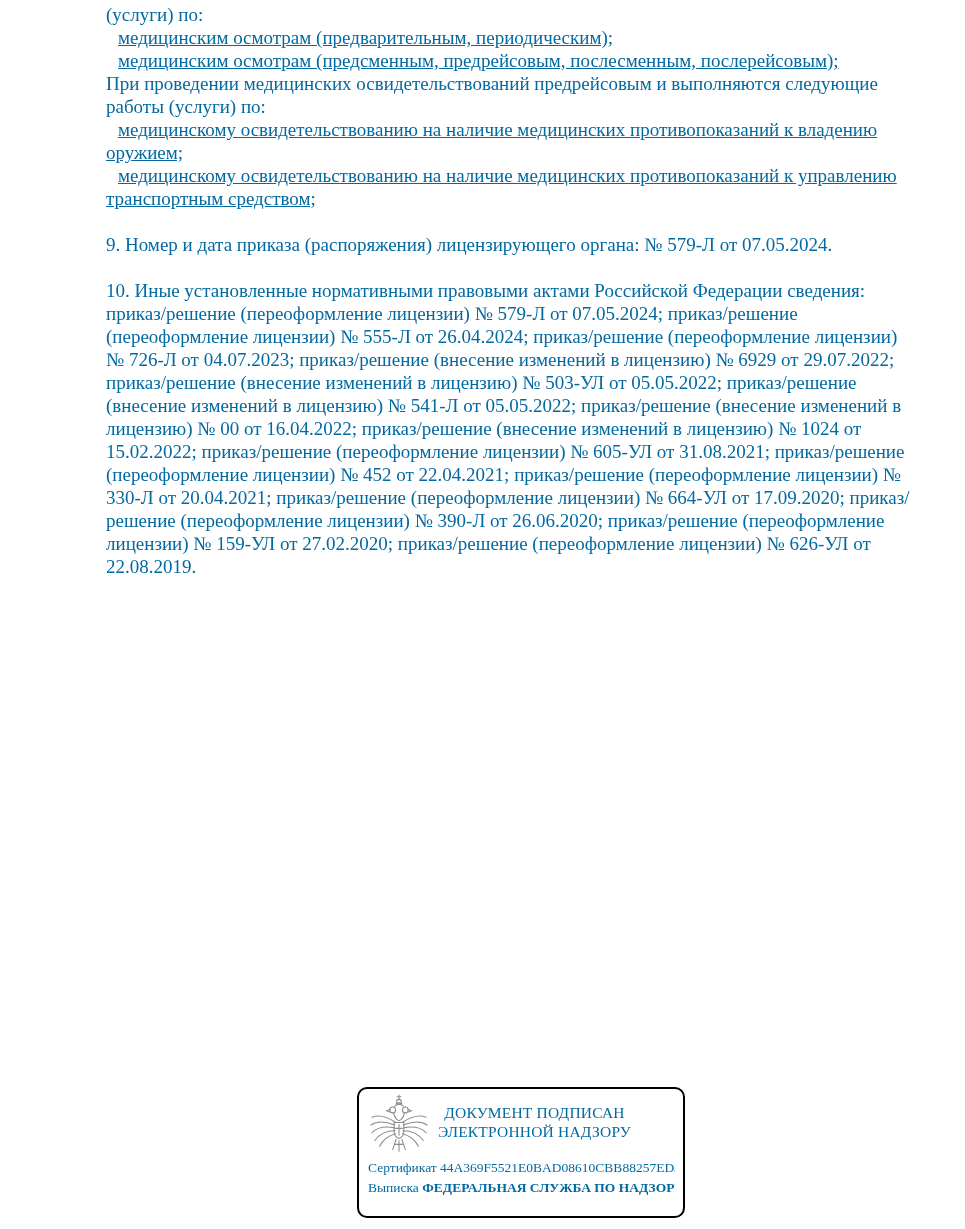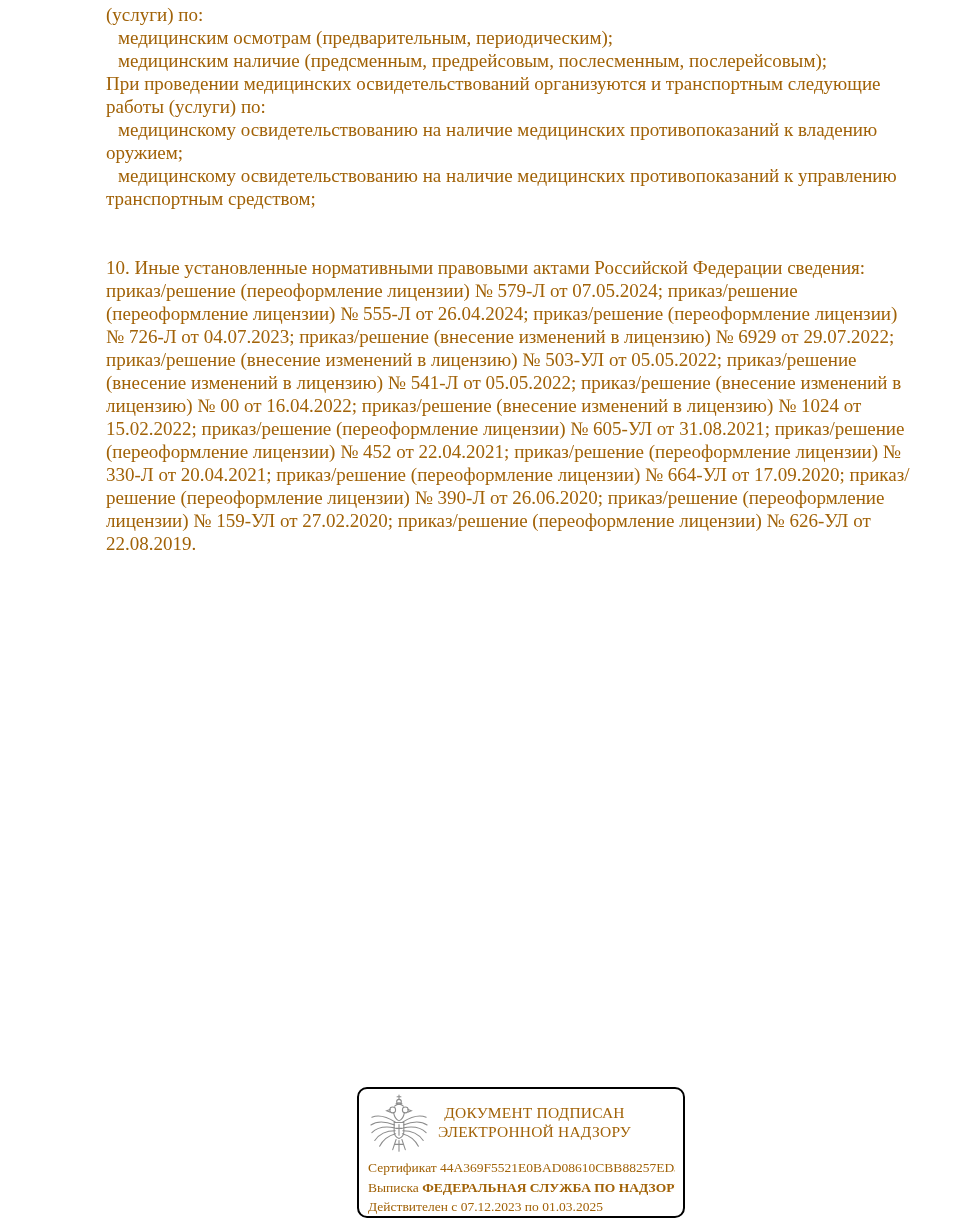--- a/index.html
+++ b/index.html
@@ -14,7 +14,7 @@
     background: #ffffff;
     overflow: hidden;
     font-family: "Liberation Serif", serif;
-    color: #a16207;
+    color: #0369a1;
   }
   .content {
     position: absolute;

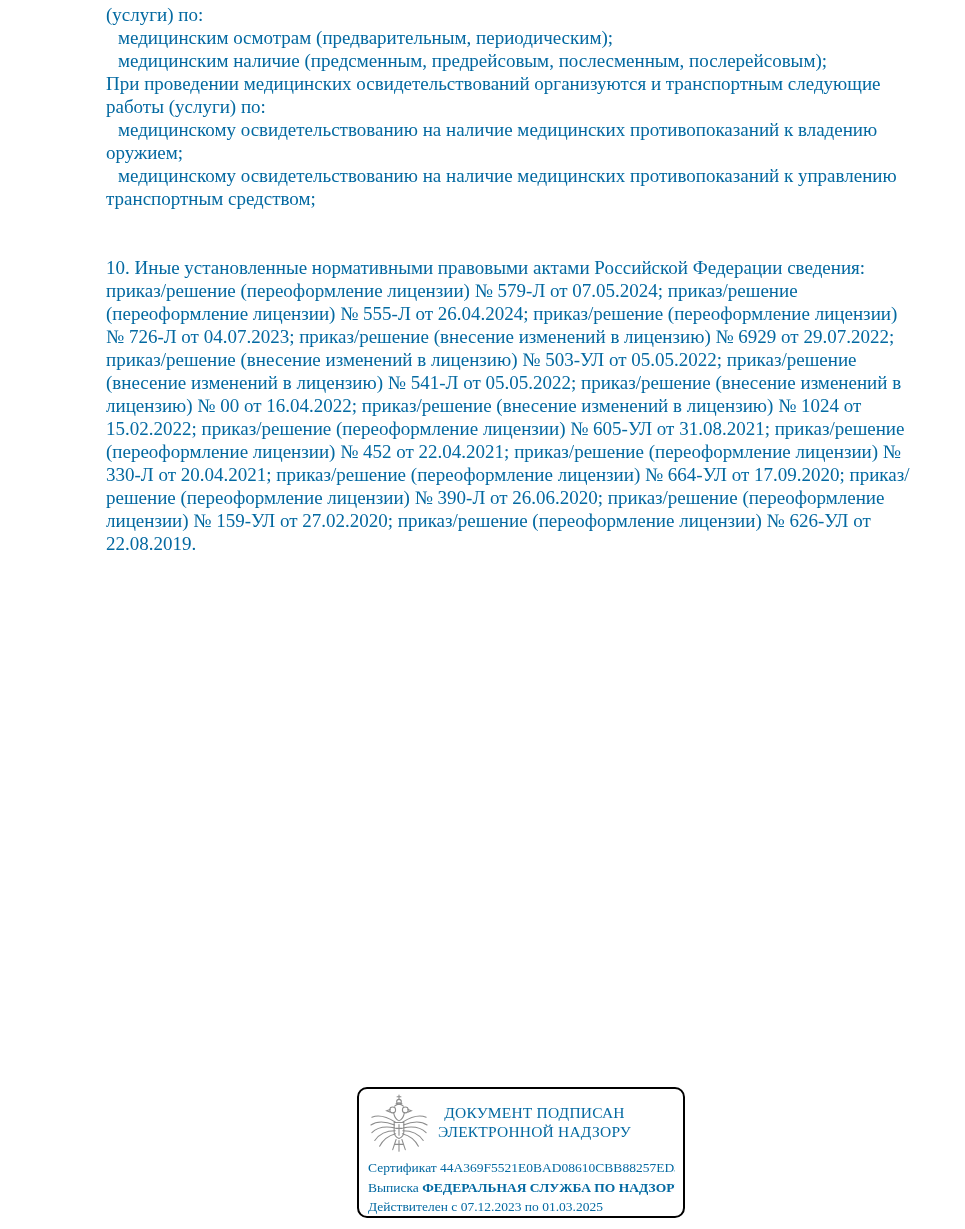--- a/index.html
+++ b/index.html
@@ -26,7 +26,7 @@
     text-align: left;
   }
   .para { margin: 0; }
-  .indent { text-indent: 12px; }
+  .indent { text-indent: 12px; text-decoration: underline; }
   .gap { height: 23px; }
 
   

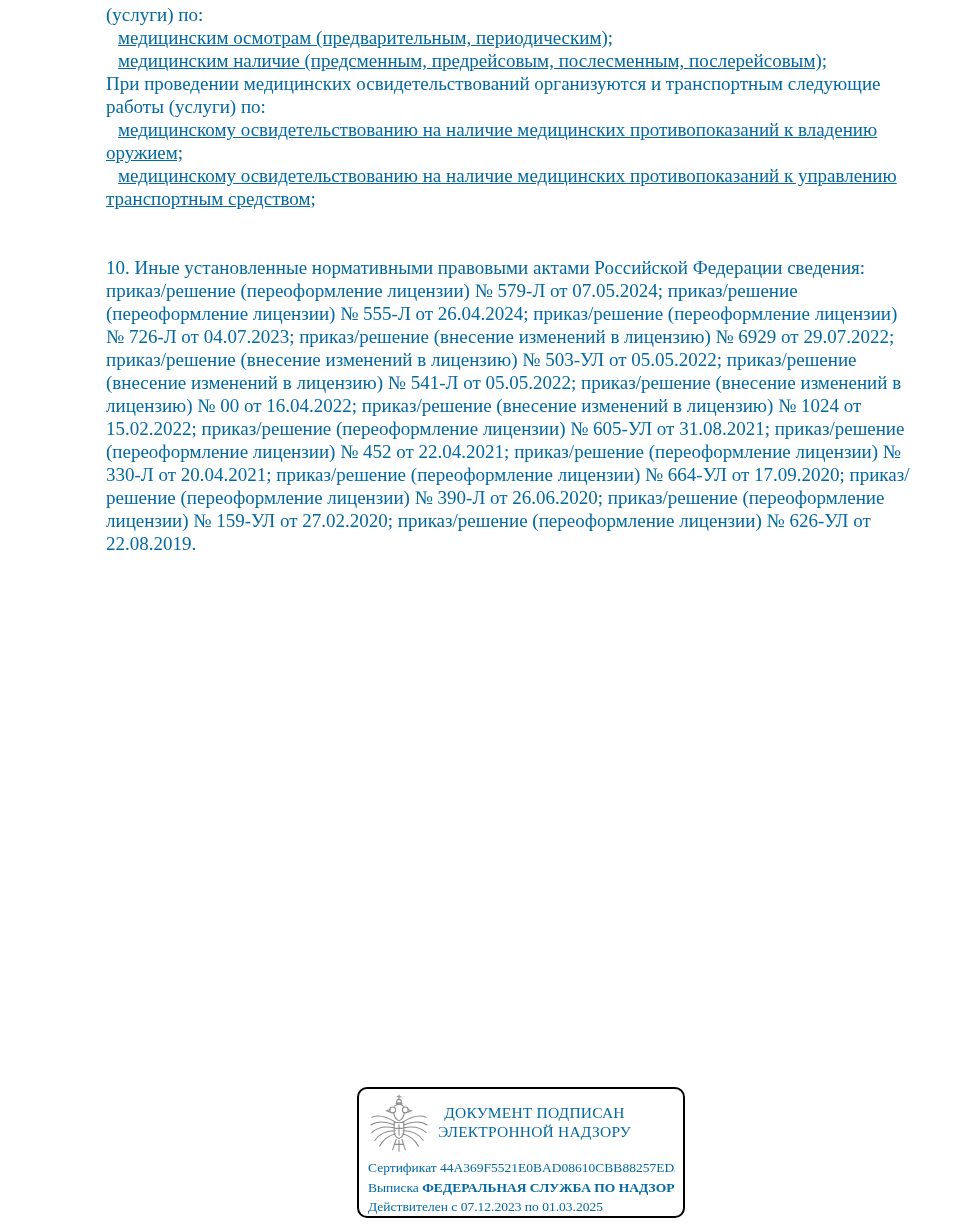--- a/index.html
+++ b/index.html
@@ -80,7 +80,7 @@
   <div class="content">
     <p class="para">(услуги) по:</p>
     <p class="para indent">медицинским осмотрам (предварительным, периодическим);</p>
-    <p class="para indent">медицинским наличие (предсменным, предрейсовым, послесменным, послерейсовым);</p>
+    <p class="para indent">медицинским осмотрам (предсменным, предрейсовым, послесменным, послерейсовым);</p>
     <p class="para">При проведении медицинских освидетельствований организуются и транспортным следующие работы (услуги) по:</p>
     <p class="para indent">медицинскому освидетельствованию на наличие медицинских противопоказаний к владению оружием;</p>
     <p class="para indent">медицинскому освидетельствованию на наличие медицинских противопоказаний к управлению транспортным средством;</p>

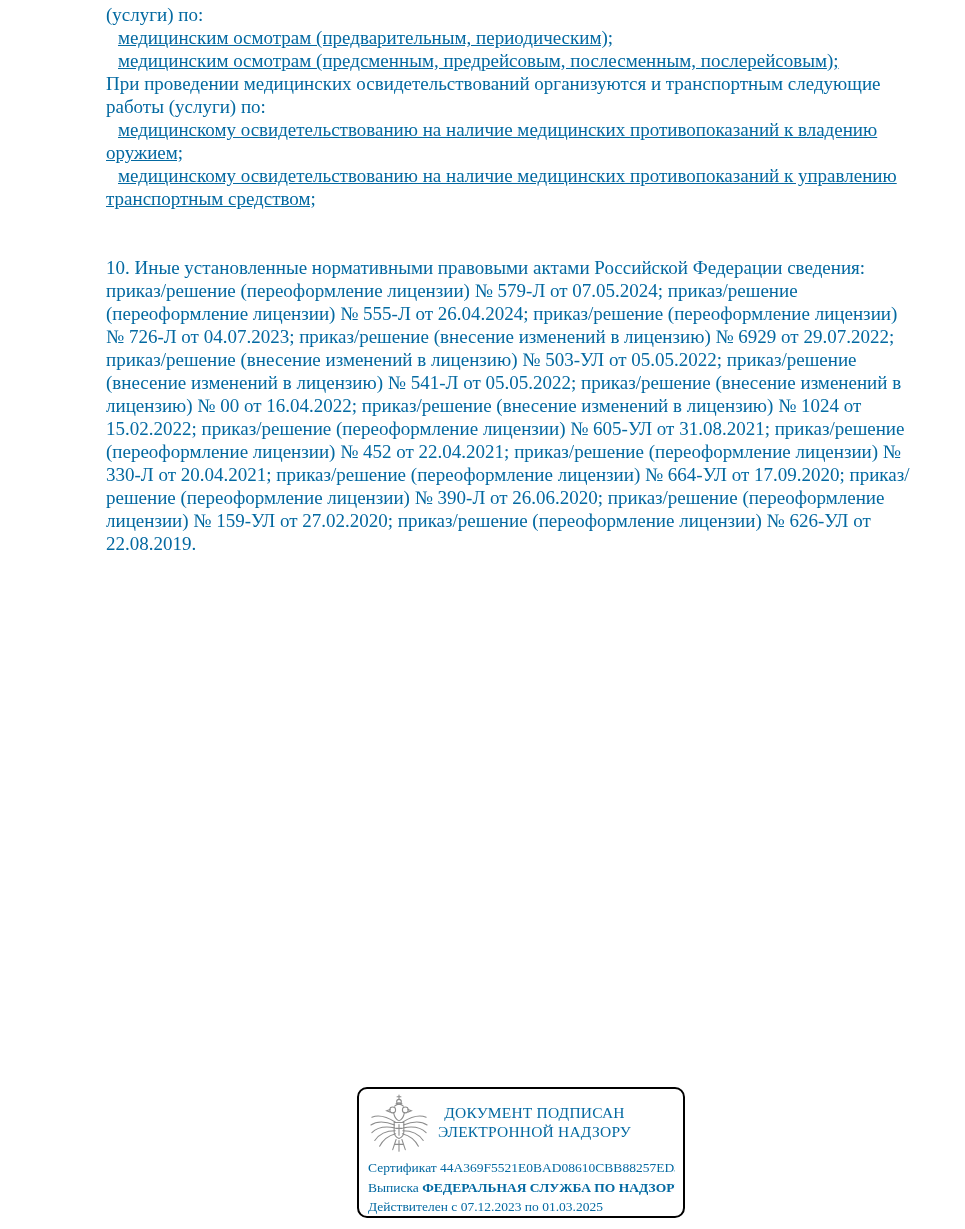--- a/index.html
+++ b/index.html
@@ -81,7 +81,7 @@
     <p class="para">(услуги) по:</p>
     <p class="para indent">медицинским осмотрам (предварительным, периодическим);</p>
     <p class="para indent">медицинским осмотрам (предсменным, предрейсовым, послесменным, послерейсовым);</p>
-    <p class="para">При проведении медицинских освидетельствований организуются и транспортным следующие работы (услуги) по:</p>
+    <p class="para">При проведении медицинских освидетельствований предрейсовым и выполняются следующие работы (услуги) по:</p>
     <p class="para indent">медицинскому освидетельствованию на наличие медицинских противопоказаний к владению оружием;</p>
     <p class="para indent">медицинскому освидетельствованию на наличие медицинских противопоказаний к управлению транспортным средством;</p>
     <div class="gap"></div>

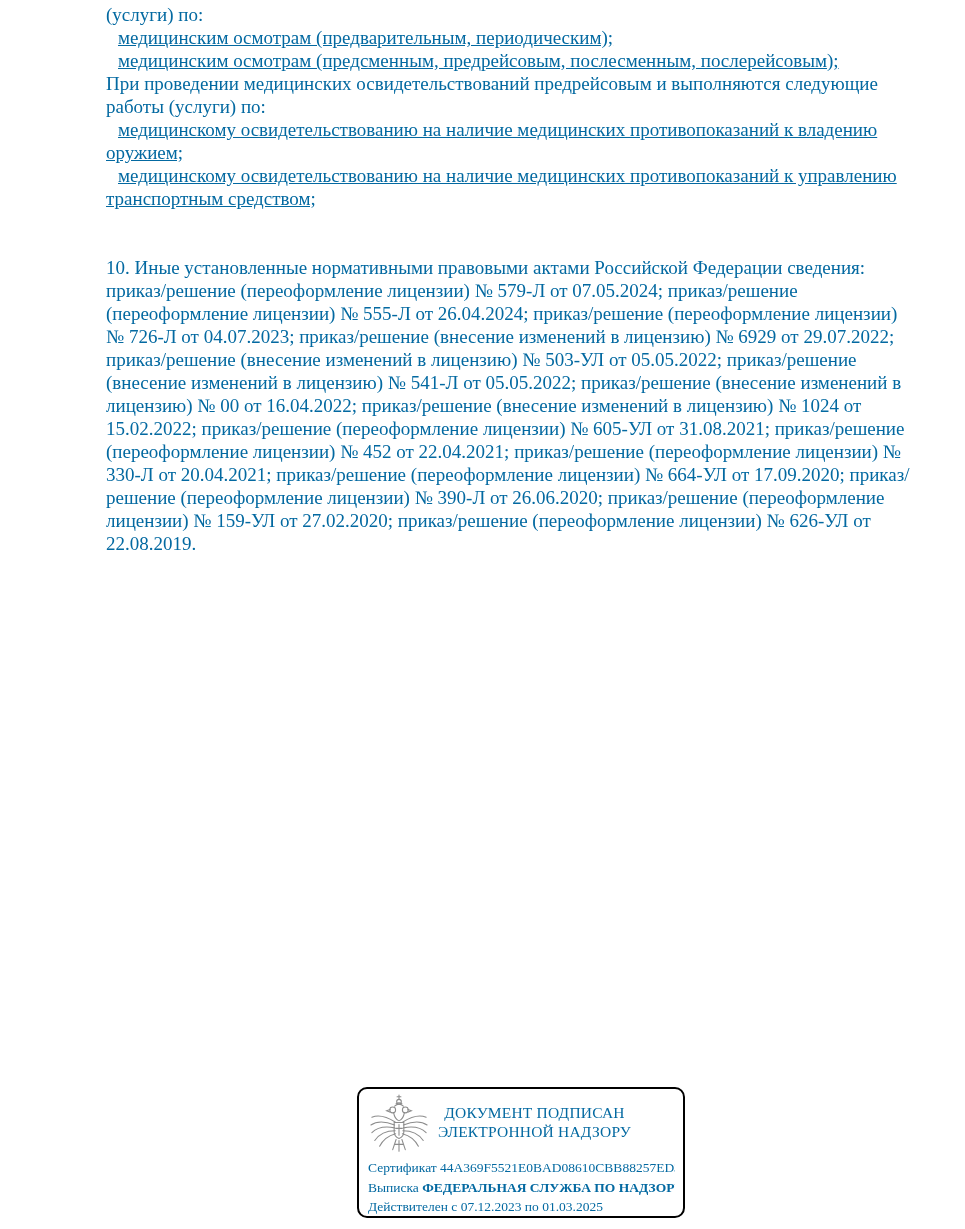--- a/index.html
+++ b/index.html
@@ -85,6 +85,7 @@
     <p class="para indent">медицинскому освидетельствованию на наличие медицинских противопоказаний к владению оружием;</p>
     <p class="para indent">медицинскому освидетельствованию на наличие медицинских противопоказаний к управлению транспортным средством;</p>
     <div class="gap"></div>
+    <p class="para">9. Номер и дата приказа (распоряжения) лицензирующего органа: № 579-Л от 07.05.2024.</p>
     <div class="gap"></div>
     <p class="para">10. Иные установленные нормативными правовыми актами Российской Федерации сведения: приказ/решение (переоформление лицензии) № 579-Л от 07.05.2024; приказ/решение (переоформление лицензии) № 555-Л от 26.04.2024; приказ/решение (переоформление лицензии) № 726-Л от 04.07.2023; приказ/решение (внесение изменений в лицензию) № 6929 от 29.07.2022; приказ/решение (внесение изменений в лицензию) № 503-УЛ от 05.05.2022; приказ/решение (внесение изменений в лицензию) № 541-Л от 05.05.2022; приказ/решение (внесение изменений в лицензию) № 00 от 16.04.2022; приказ/решение (внесение изменений в лицензию) № 1024 от 15.02.2022; приказ/решение (переоформление лицензии) № 605-УЛ от 31.08.2021; приказ/решение (переоформление лицензии) № 452 от 22.04.2021; приказ/решение (переоформление лицензии) № 330-Л от 20.04.2021; приказ/решение (переоформление лицензии) № 664-УЛ от 17.09.2020; приказ/решение (переоформление лицензии) № 390-Л от 26.06.2020; приказ/решение (переоформление лицензии) № 159-УЛ от 27.02.2020; приказ/решение (переоформление лицензии) № 626-УЛ от 22.08.2019.</p>
     <div class="gap"></div>

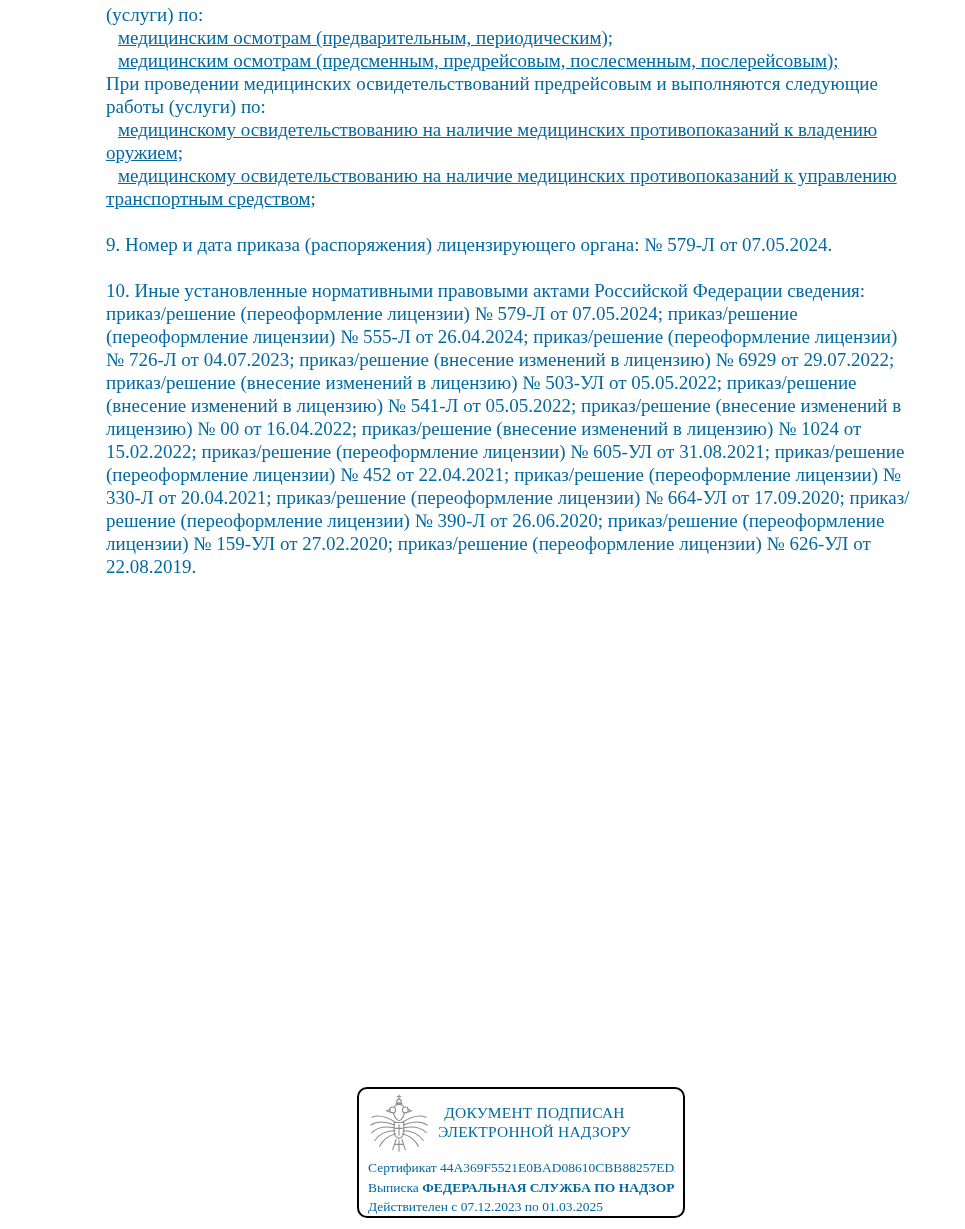--- a/index.html
+++ b/index.html
@@ -143,7 +143,6 @@
         <span>Выписка</span>
         <b>ФЕДЕРАЛЬНАЯ СЛУЖБА ПО НАДЗОРУ В СФЕРЕ</b>
       </div>
-      <div class="info-line">Действителен с 07.12.2023 по 01.03.2025</div>
     </div>
   </div>
 

